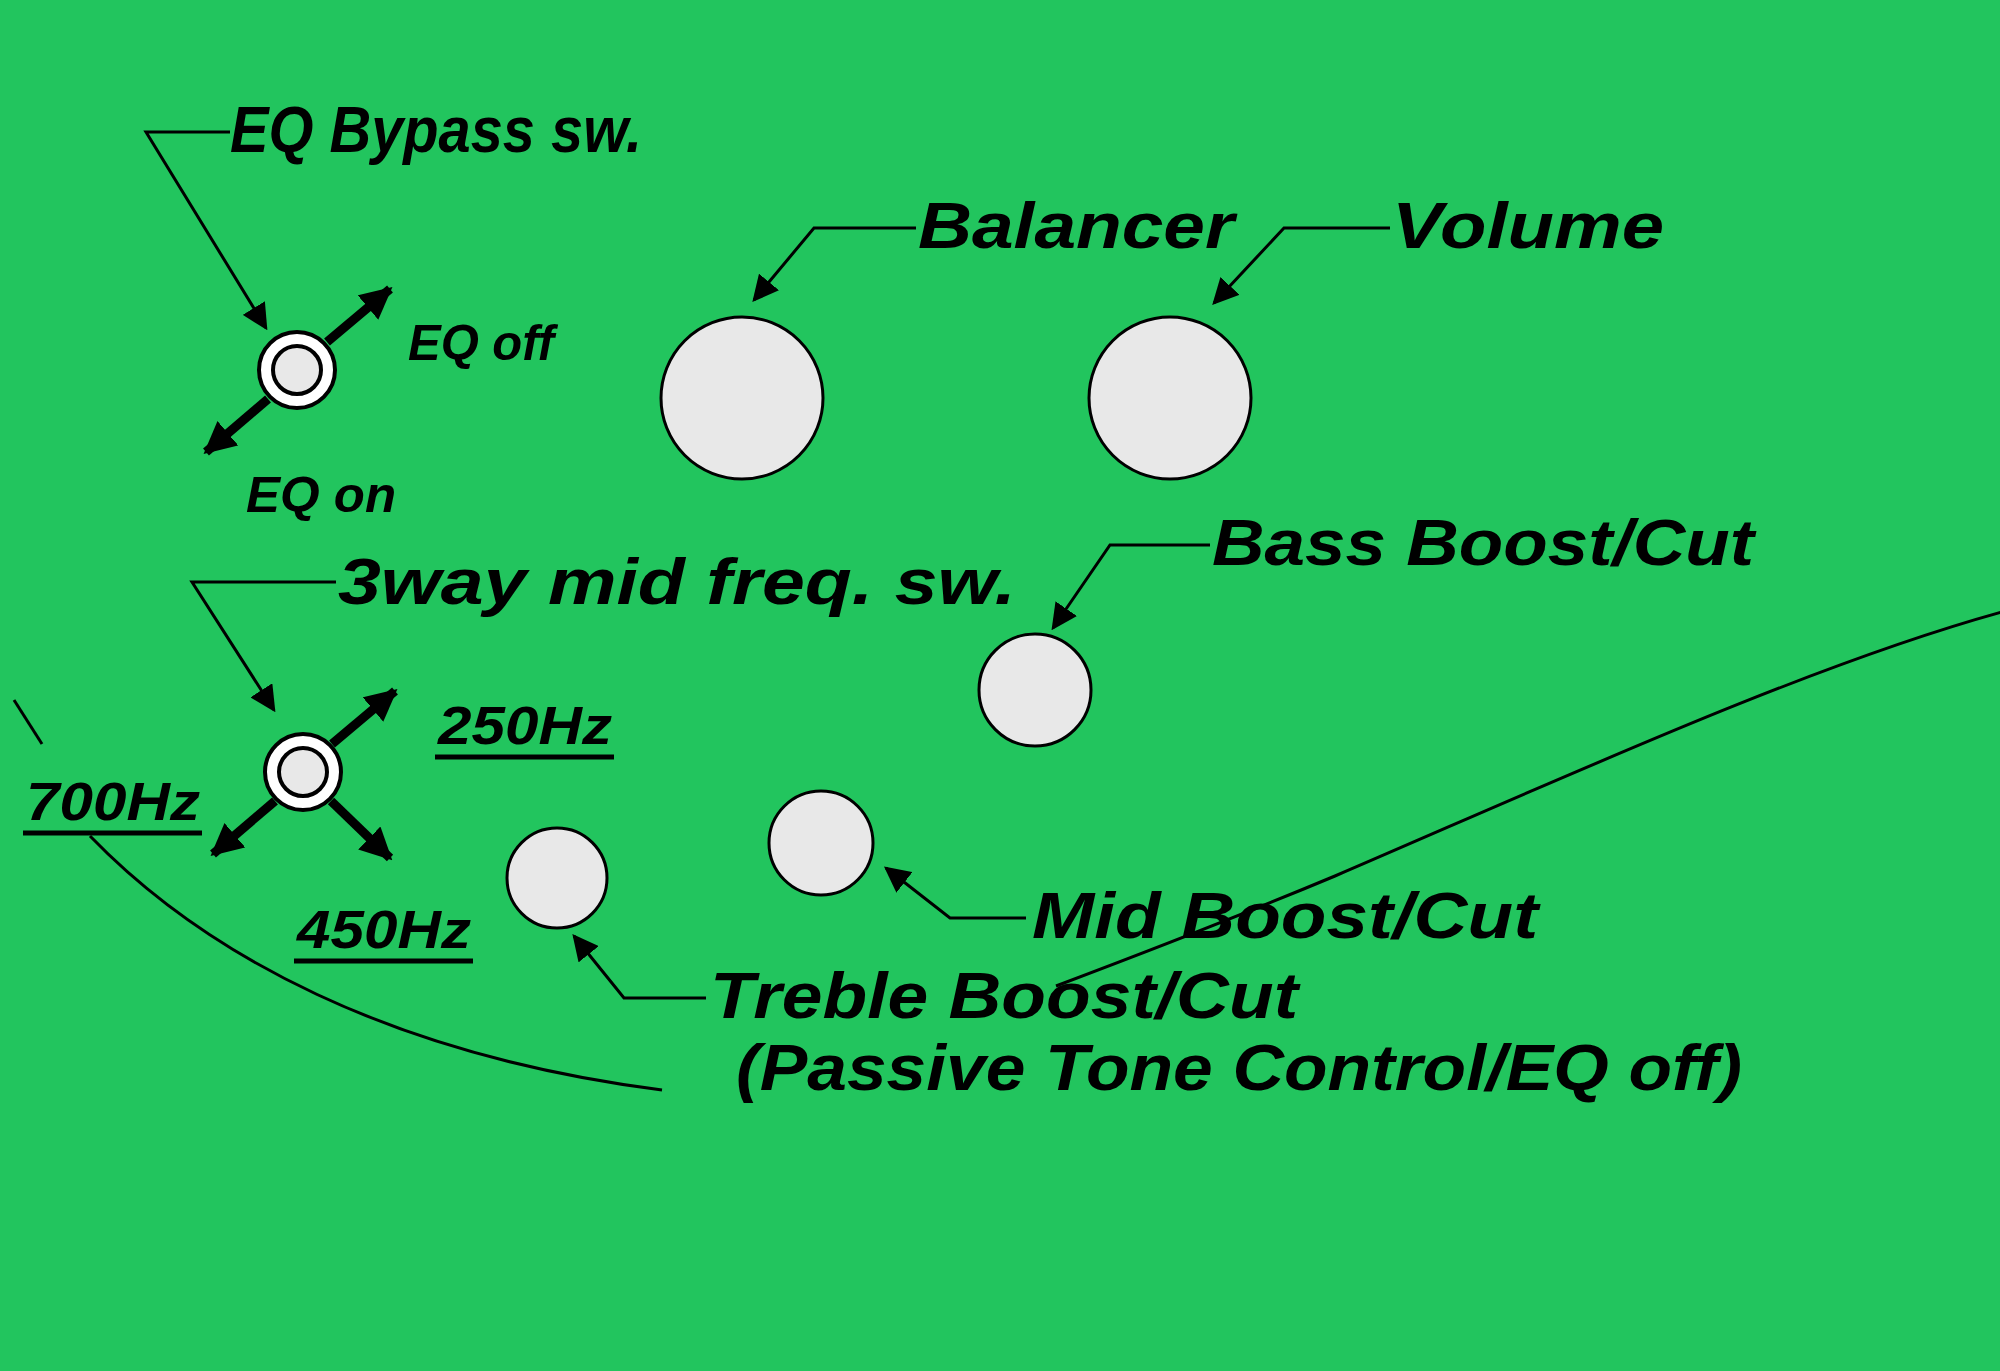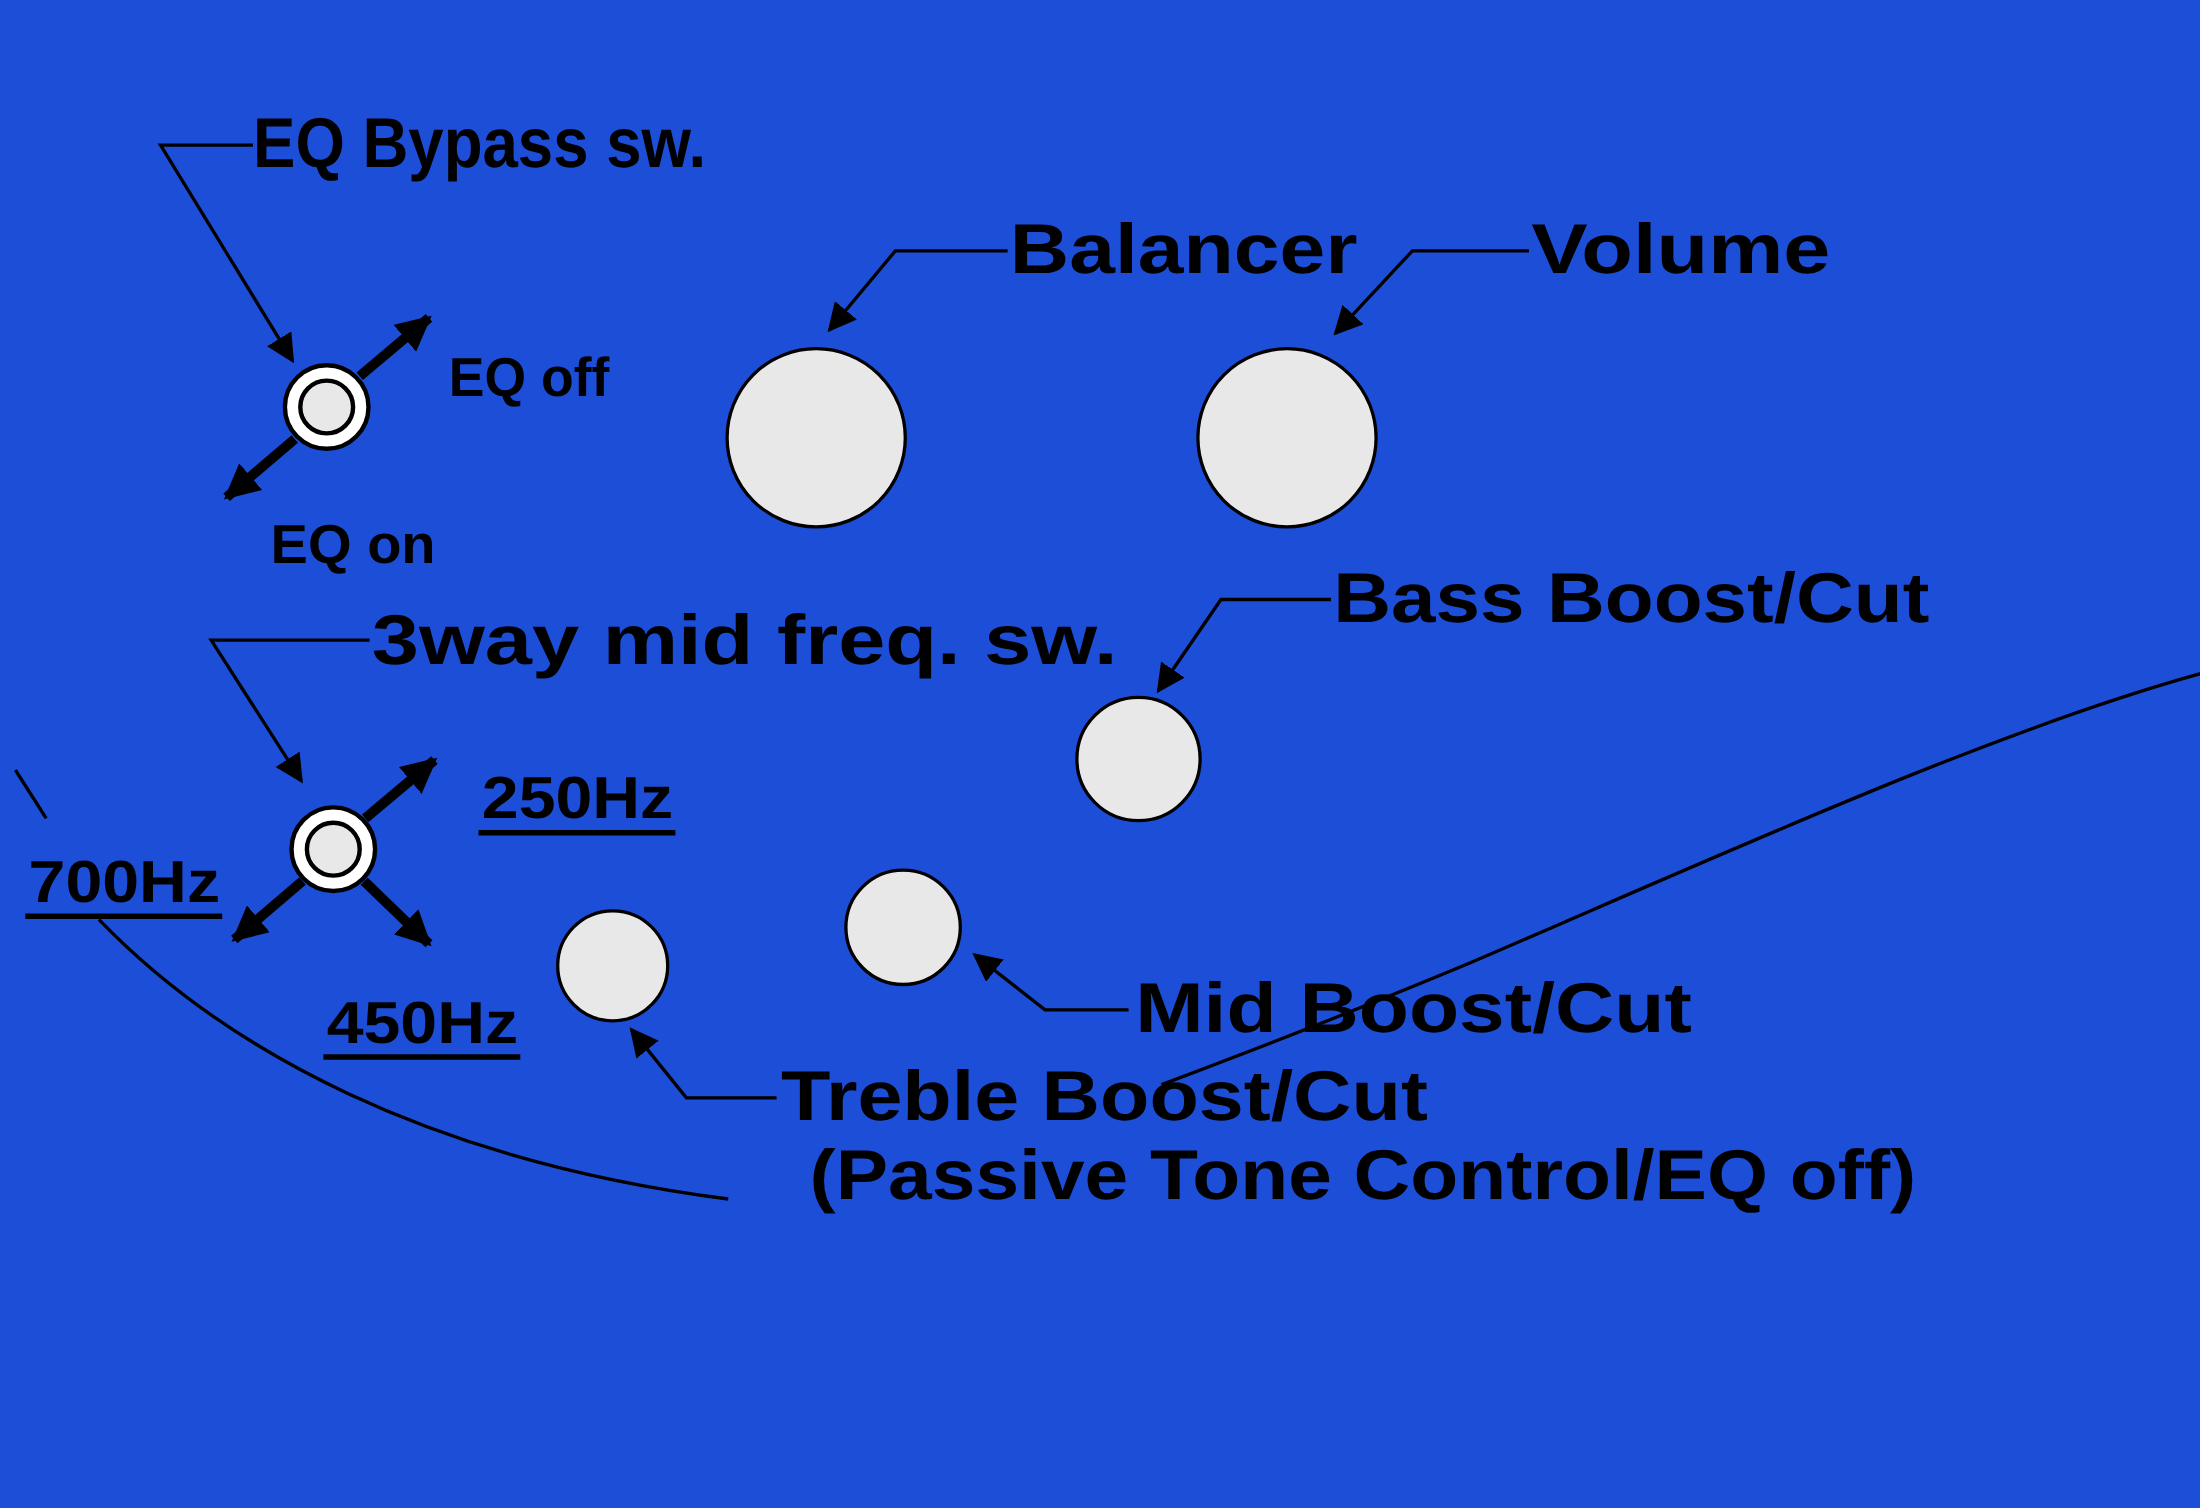--- a/index.html
+++ b/index.html
@@ -11,8 +11,9 @@
     position: relative;
     width: 2000px;
     height: 1371px;
-    background: #1d4ed8;
+    background: #22c55e;
     overflow: hidden;
+    font-style: italic;
   }
   svg {
     display: block;

